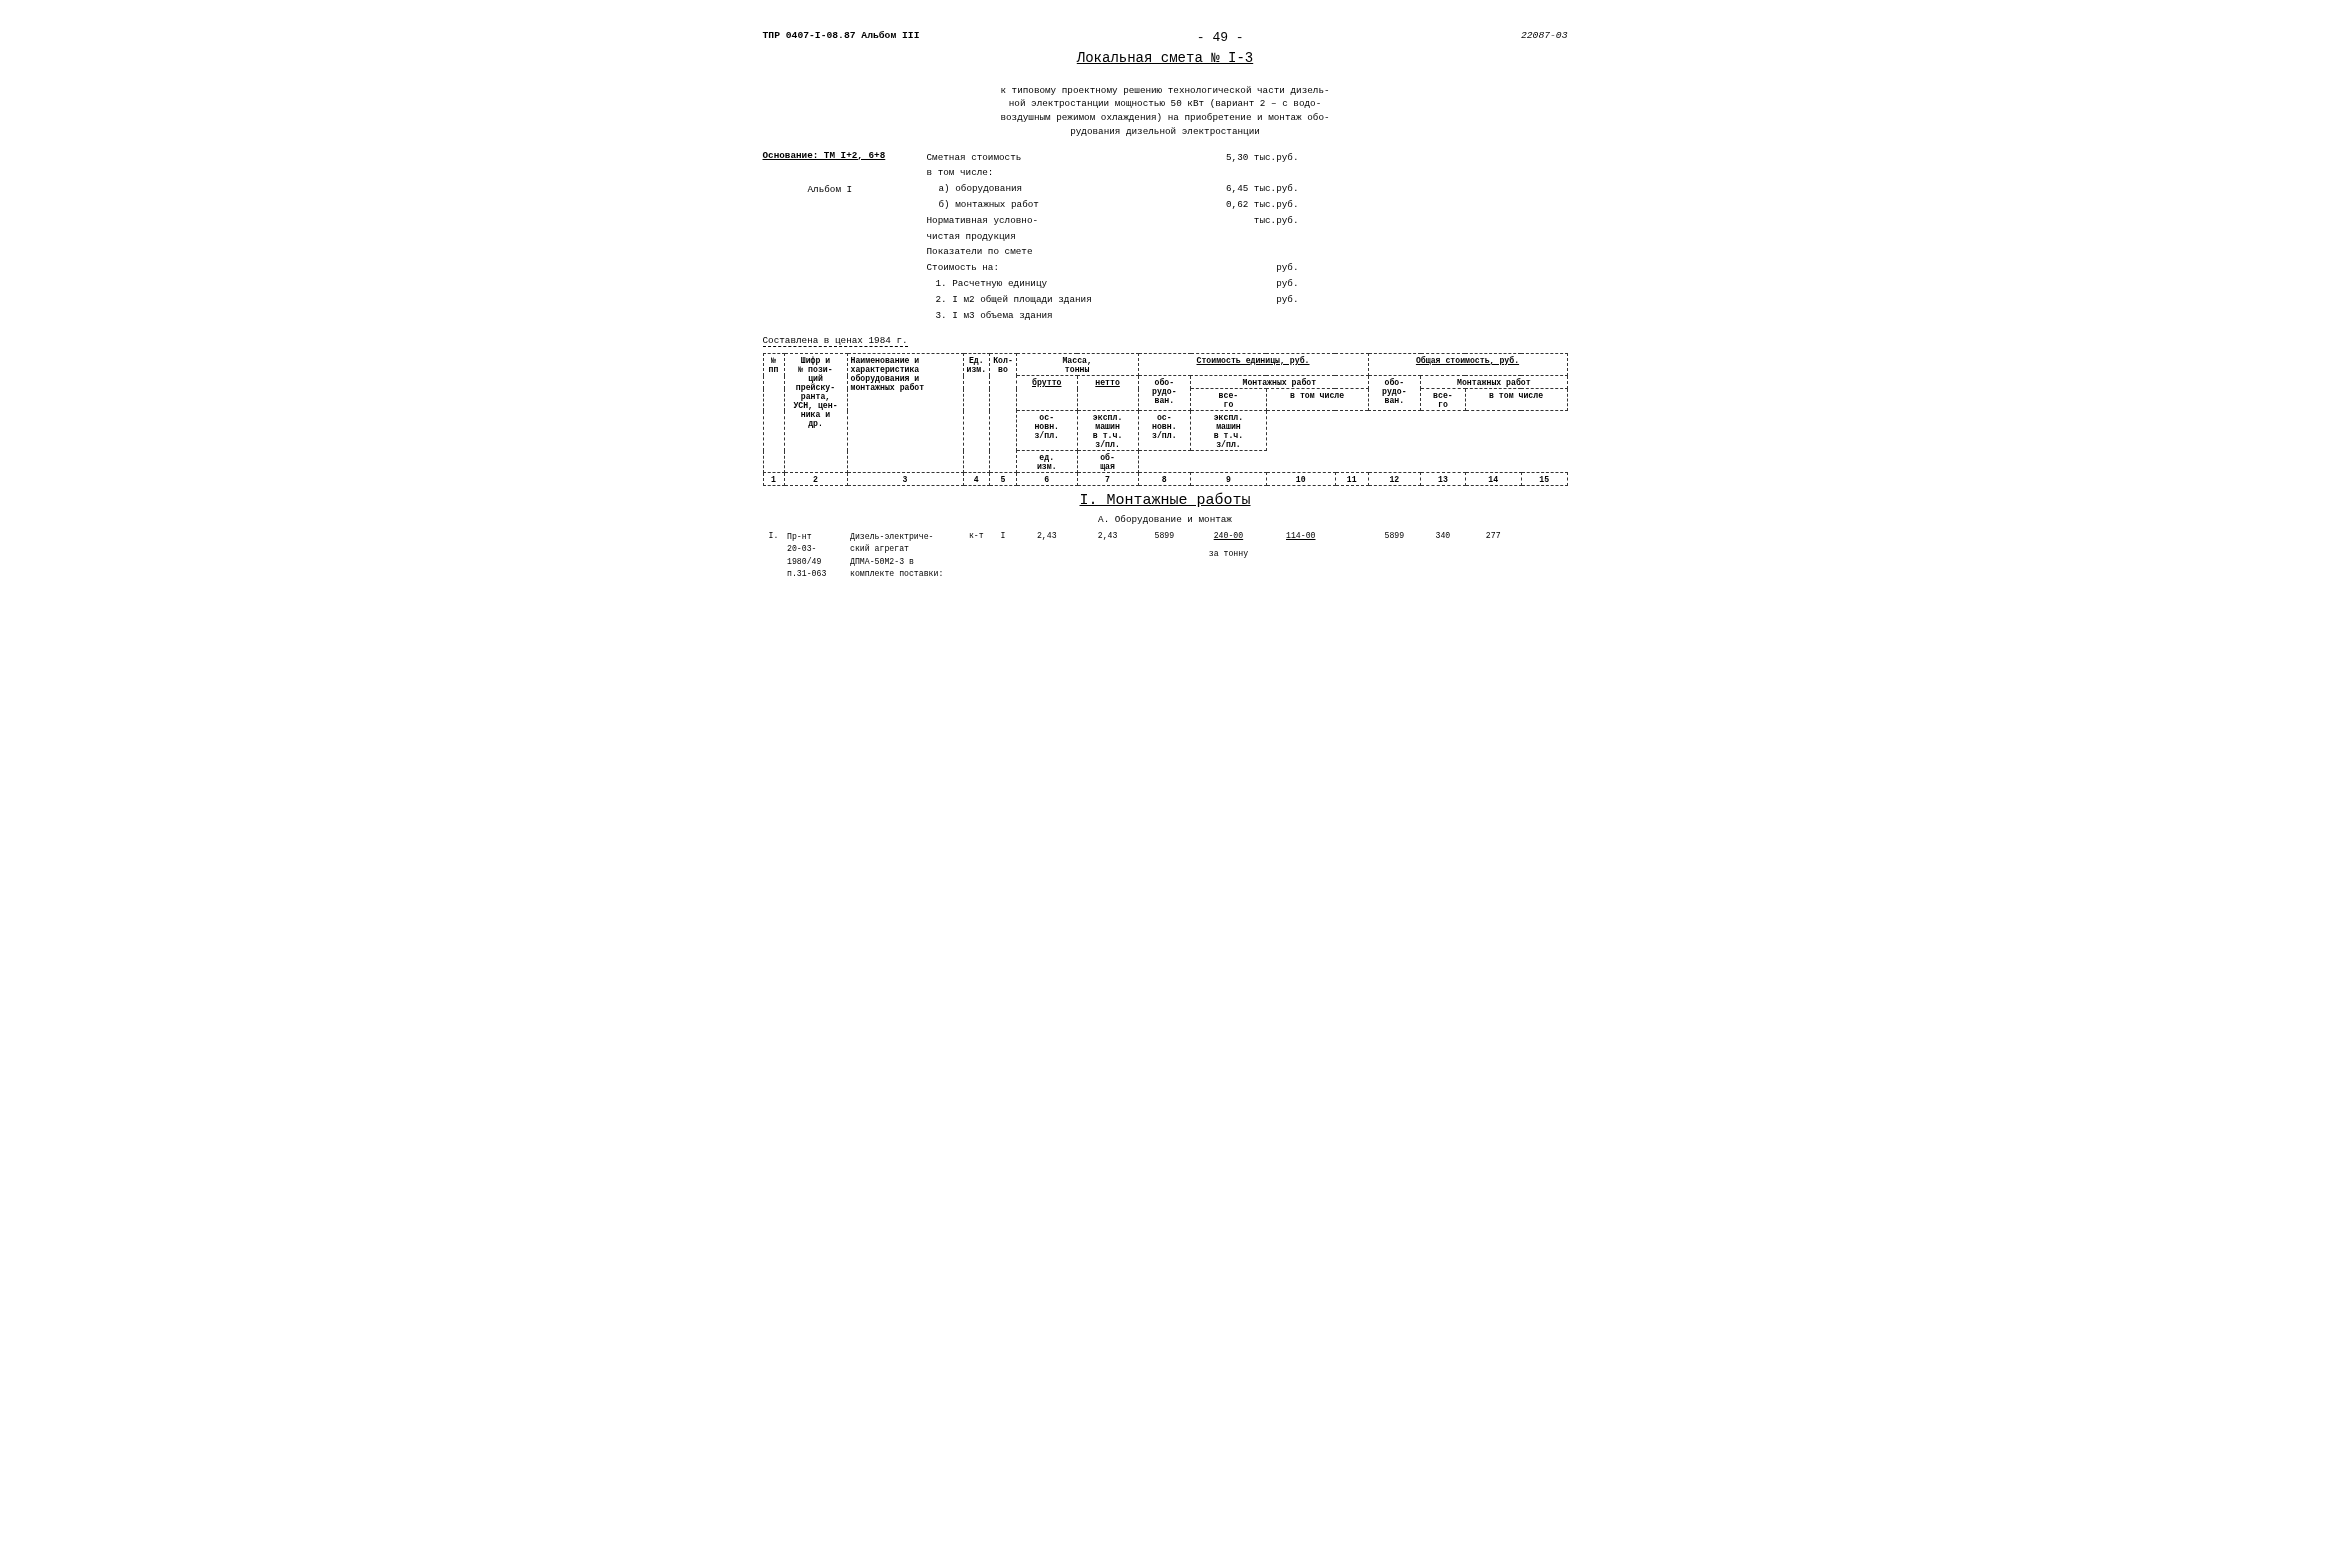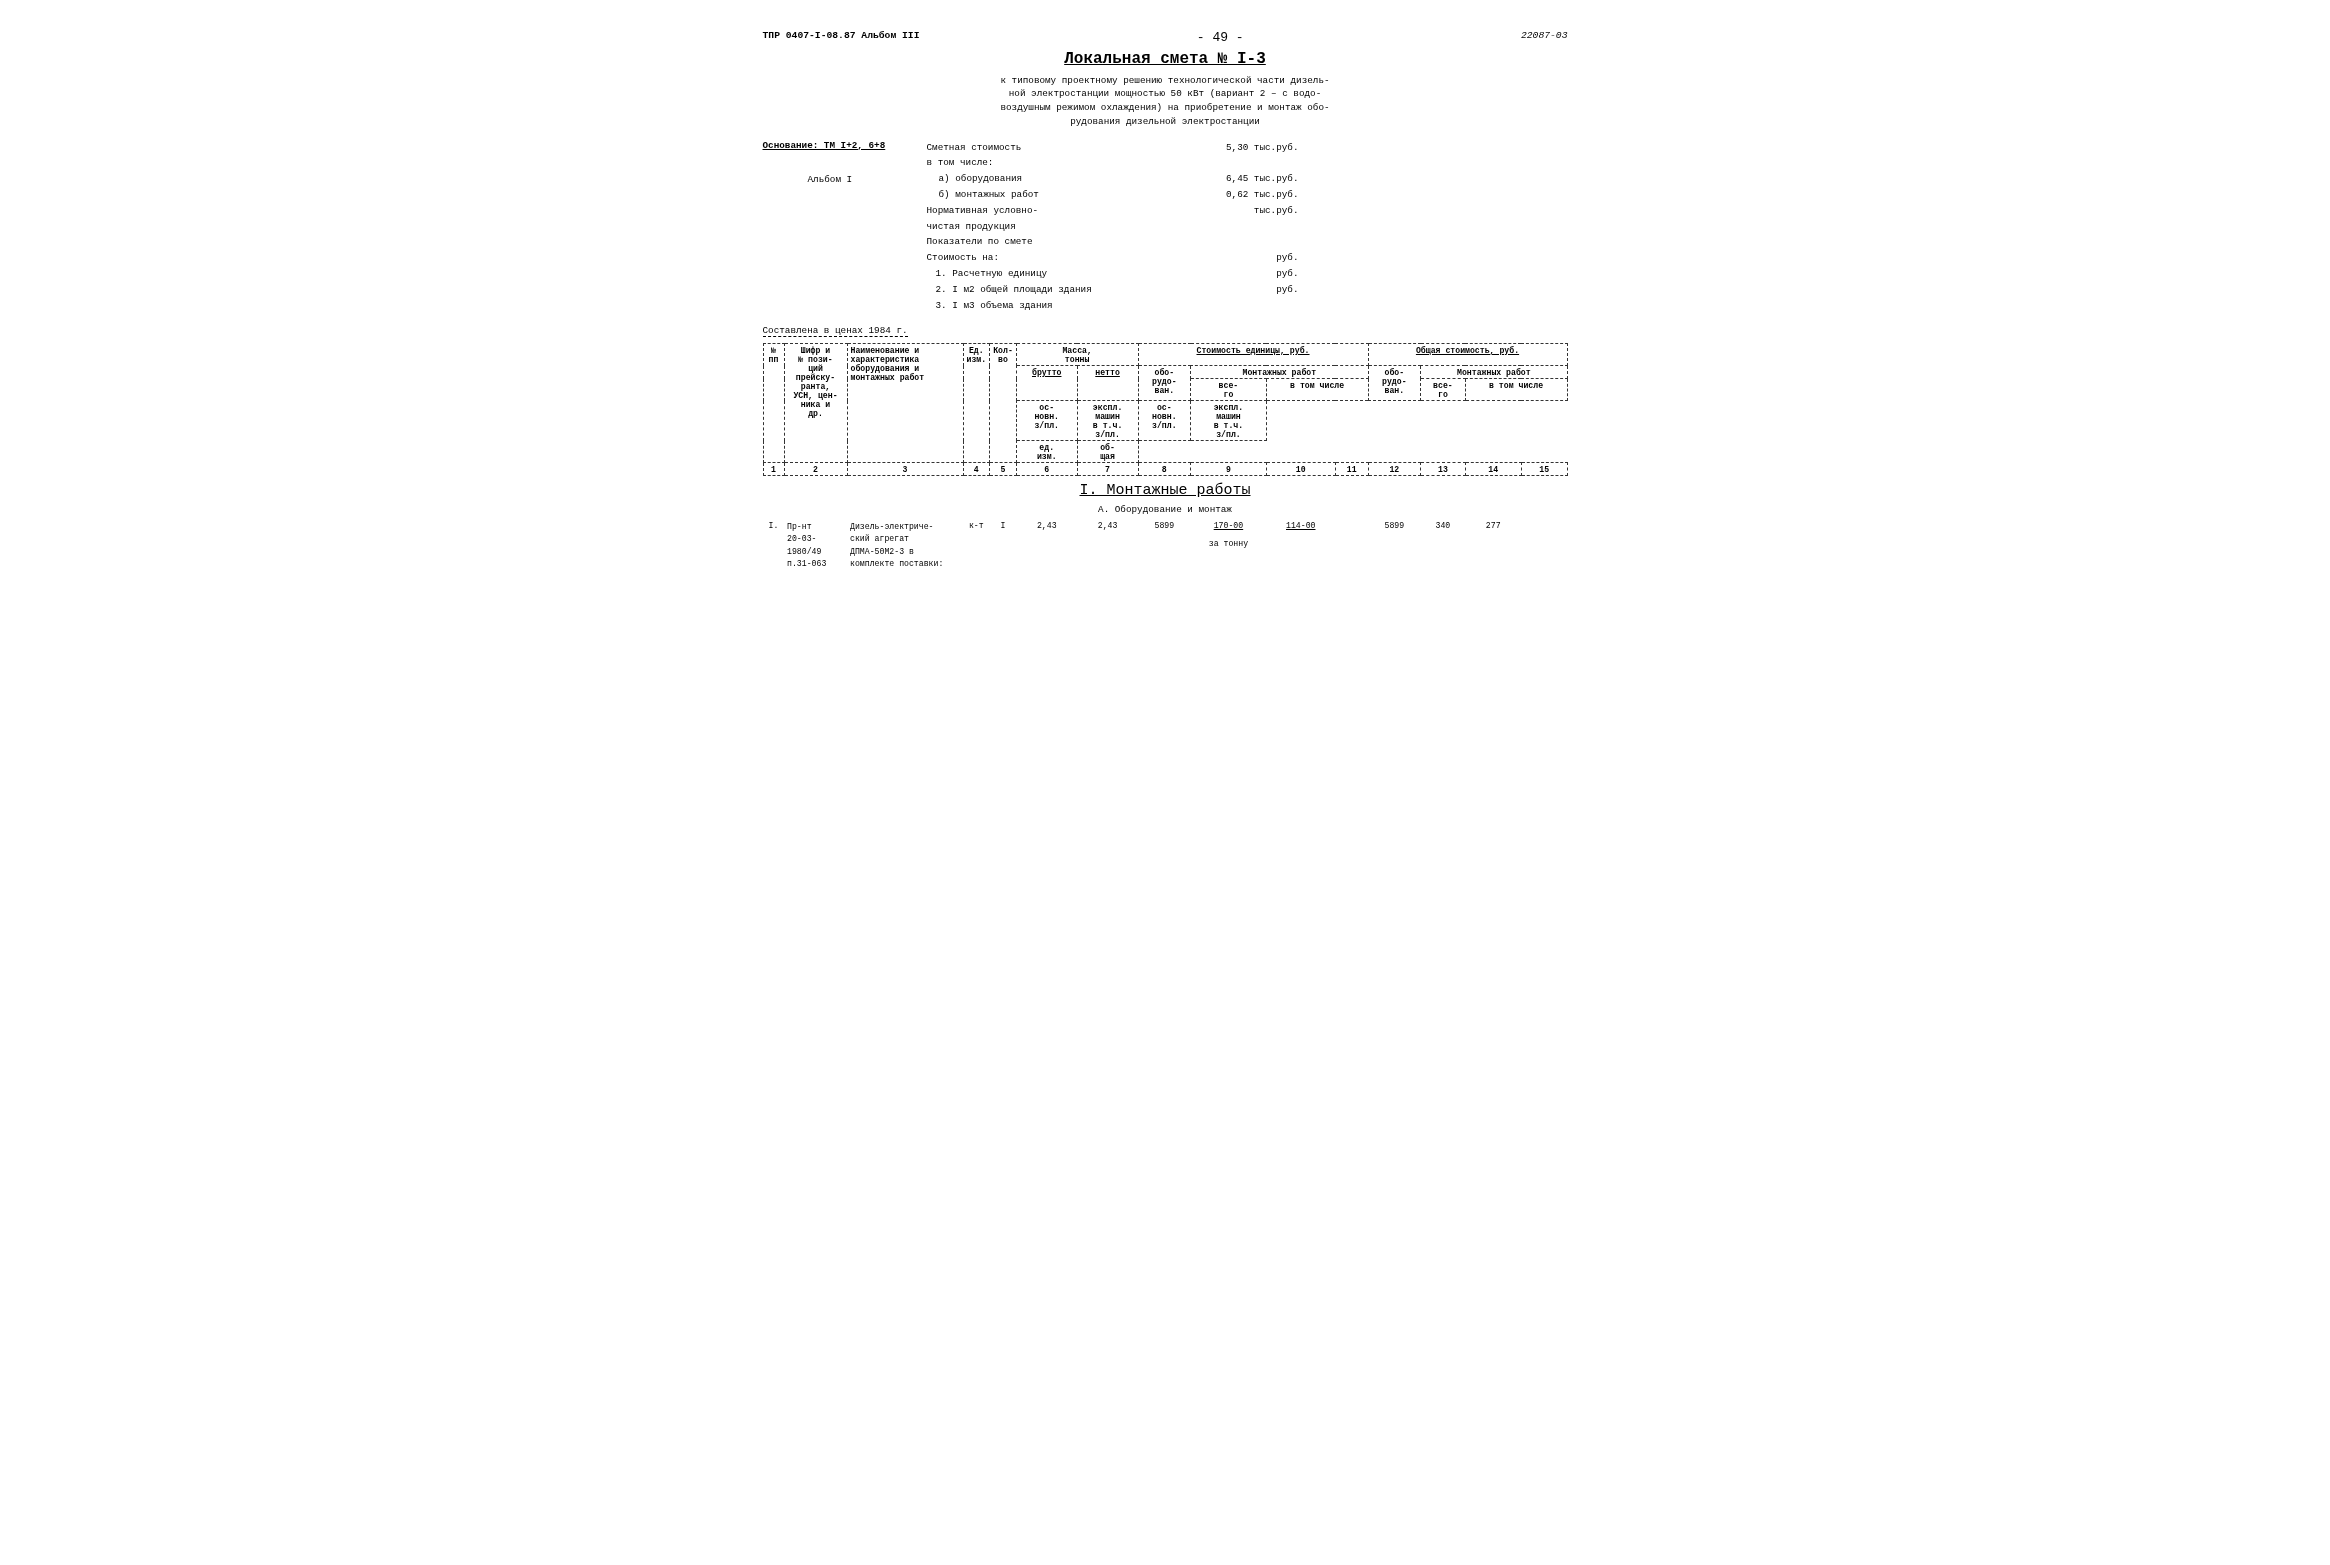--- a/index.html
+++ b/index.html
@@ -39,10 +39,10 @@
       margin-bottom: 9px;
     }
     .title-section .main-title {
-      font-size: 16px;
-      font-weight: bold;
+      font-size: 14px;
+      font-weight: normal;
       text-decoration: underline;
-      margin-bottom: 6px;
+      margin-bottom: 18px;
     }
     .subtitle-text {
       font-size: 9.3px;

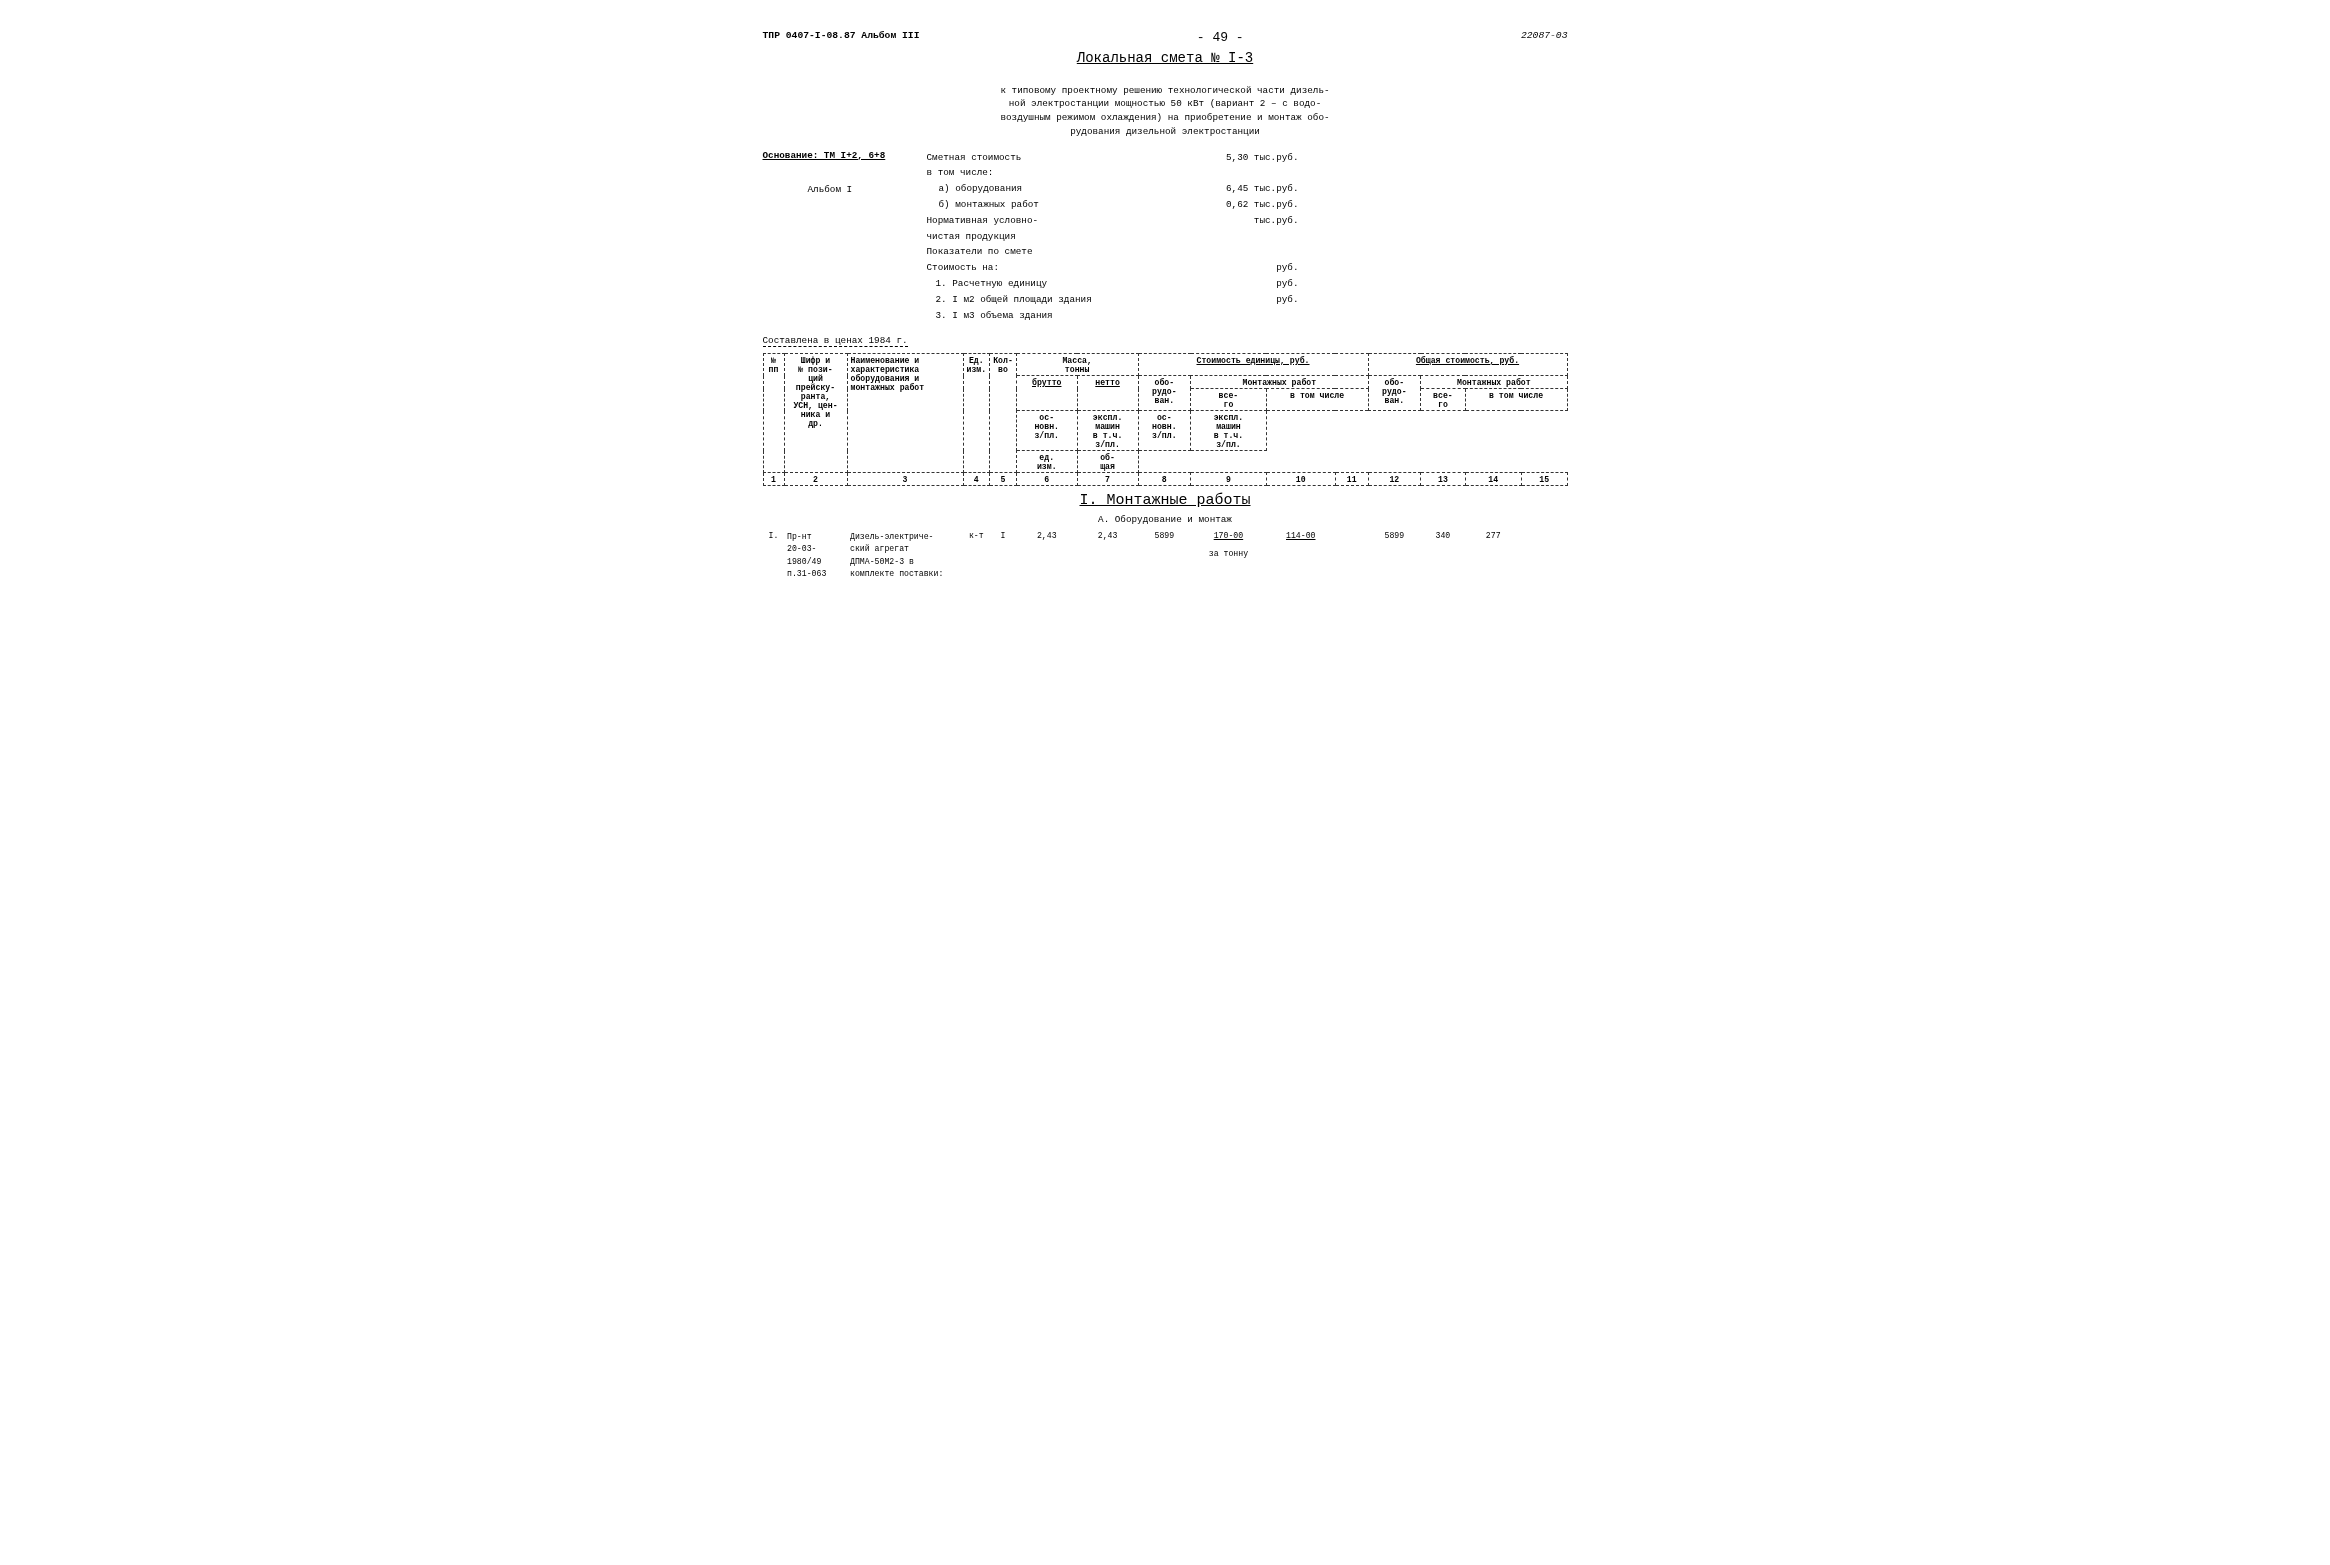--- a/index.html
+++ b/index.html
@@ -234,7 +234,7 @@
       <td class="center" style="border: none;">2,43</td>
       <td class="center" style="border: none;">2,43</td>
       <td class="center" style="border: none;">5899</td>
-      <td class="center" style="border: none;"><span class="underline-text">170-00</span><br><br>за тонну</td>
+      <td class="center" style="border: none;"><span class="underline-text">240-00</span><br><br>за тонну</td>
       <td class="center" style="border: none;"><span class="underline-text">114-00</span></td>
       <td class="center" style="border: none;"></td>
       <td class="center" style="border: none;">5899</td>

